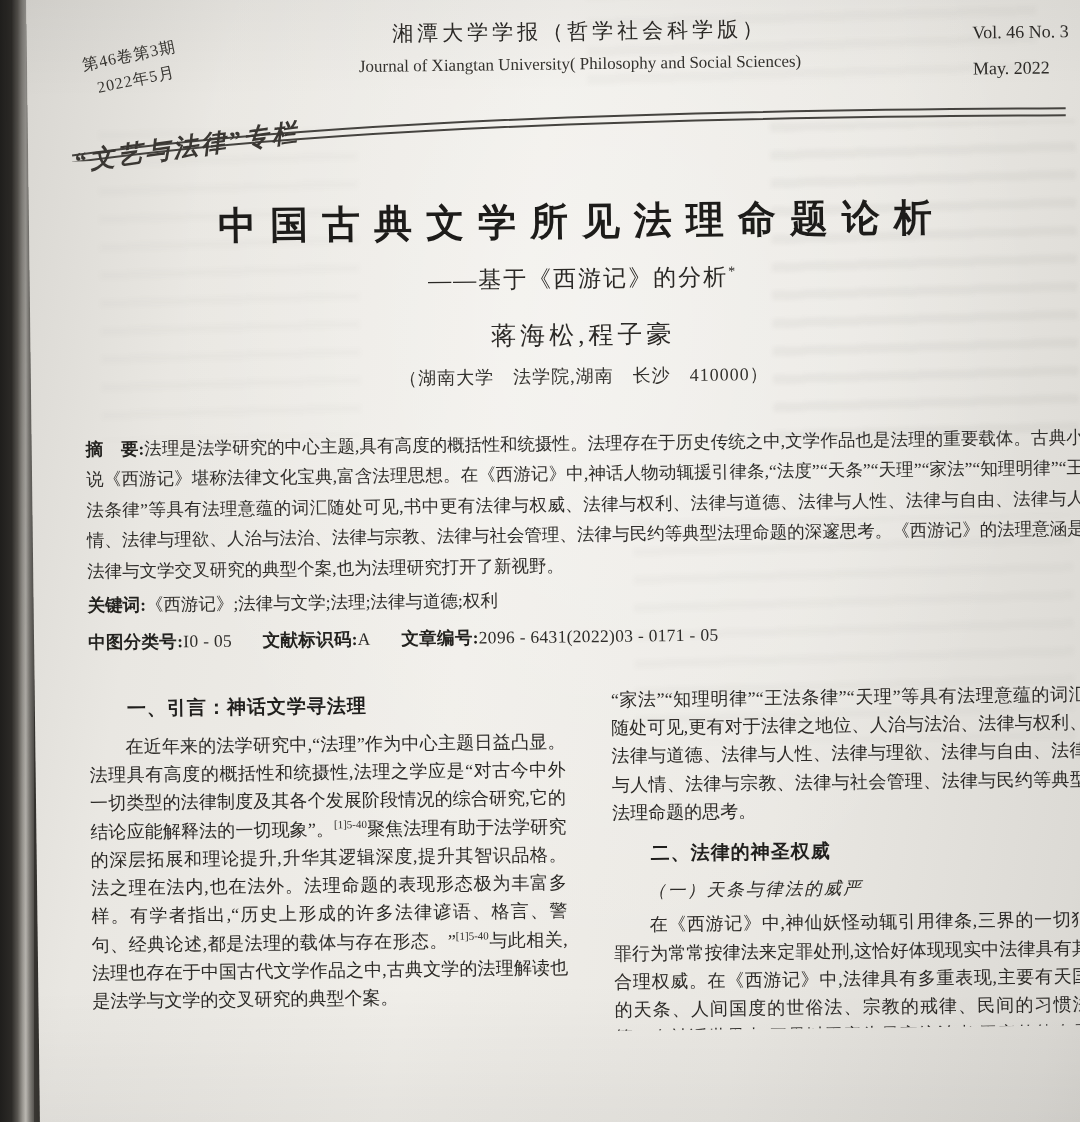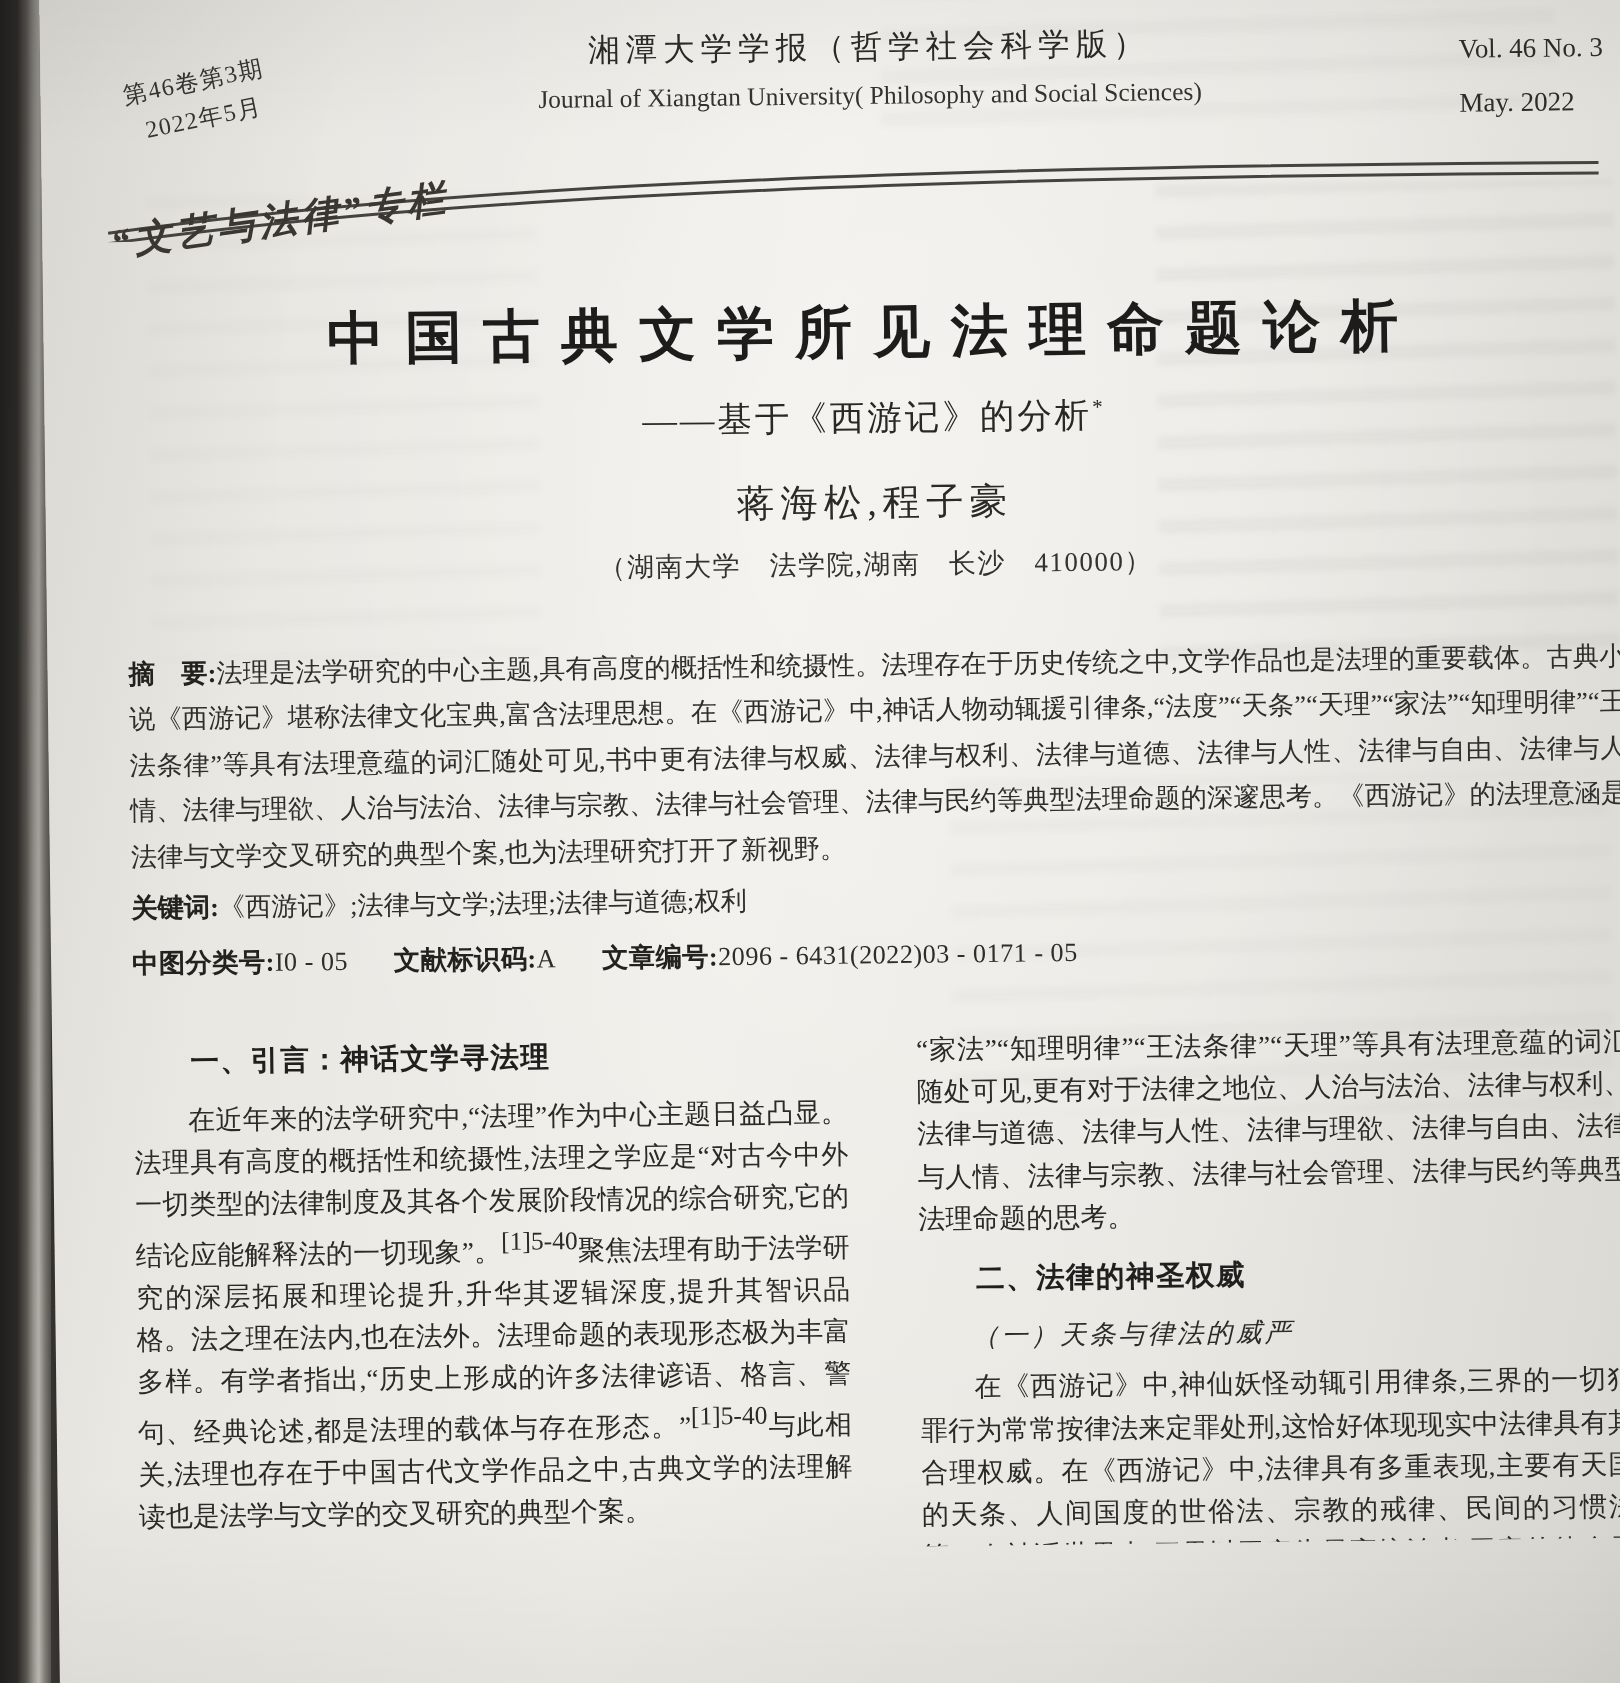--- a/index.html
+++ b/index.html
@@ -95,7 +95,7 @@
   .col-subheading { font-style: italic; padding-left: 2em; margin: 4px 0 6px 0; font-size: 17.5px; letter-spacing: 2px; color: #2e2c29; }
   .col p { margin: 0; }
   .indent { text-indent: 2em; }
-  .sup { font-size: 17px; vertical-align: super; letter-spacing: 0; }
+  .sup { font-size: 11px; vertical-align: super; letter-spacing: 0; }
 </style>
 </head>
 <body>

